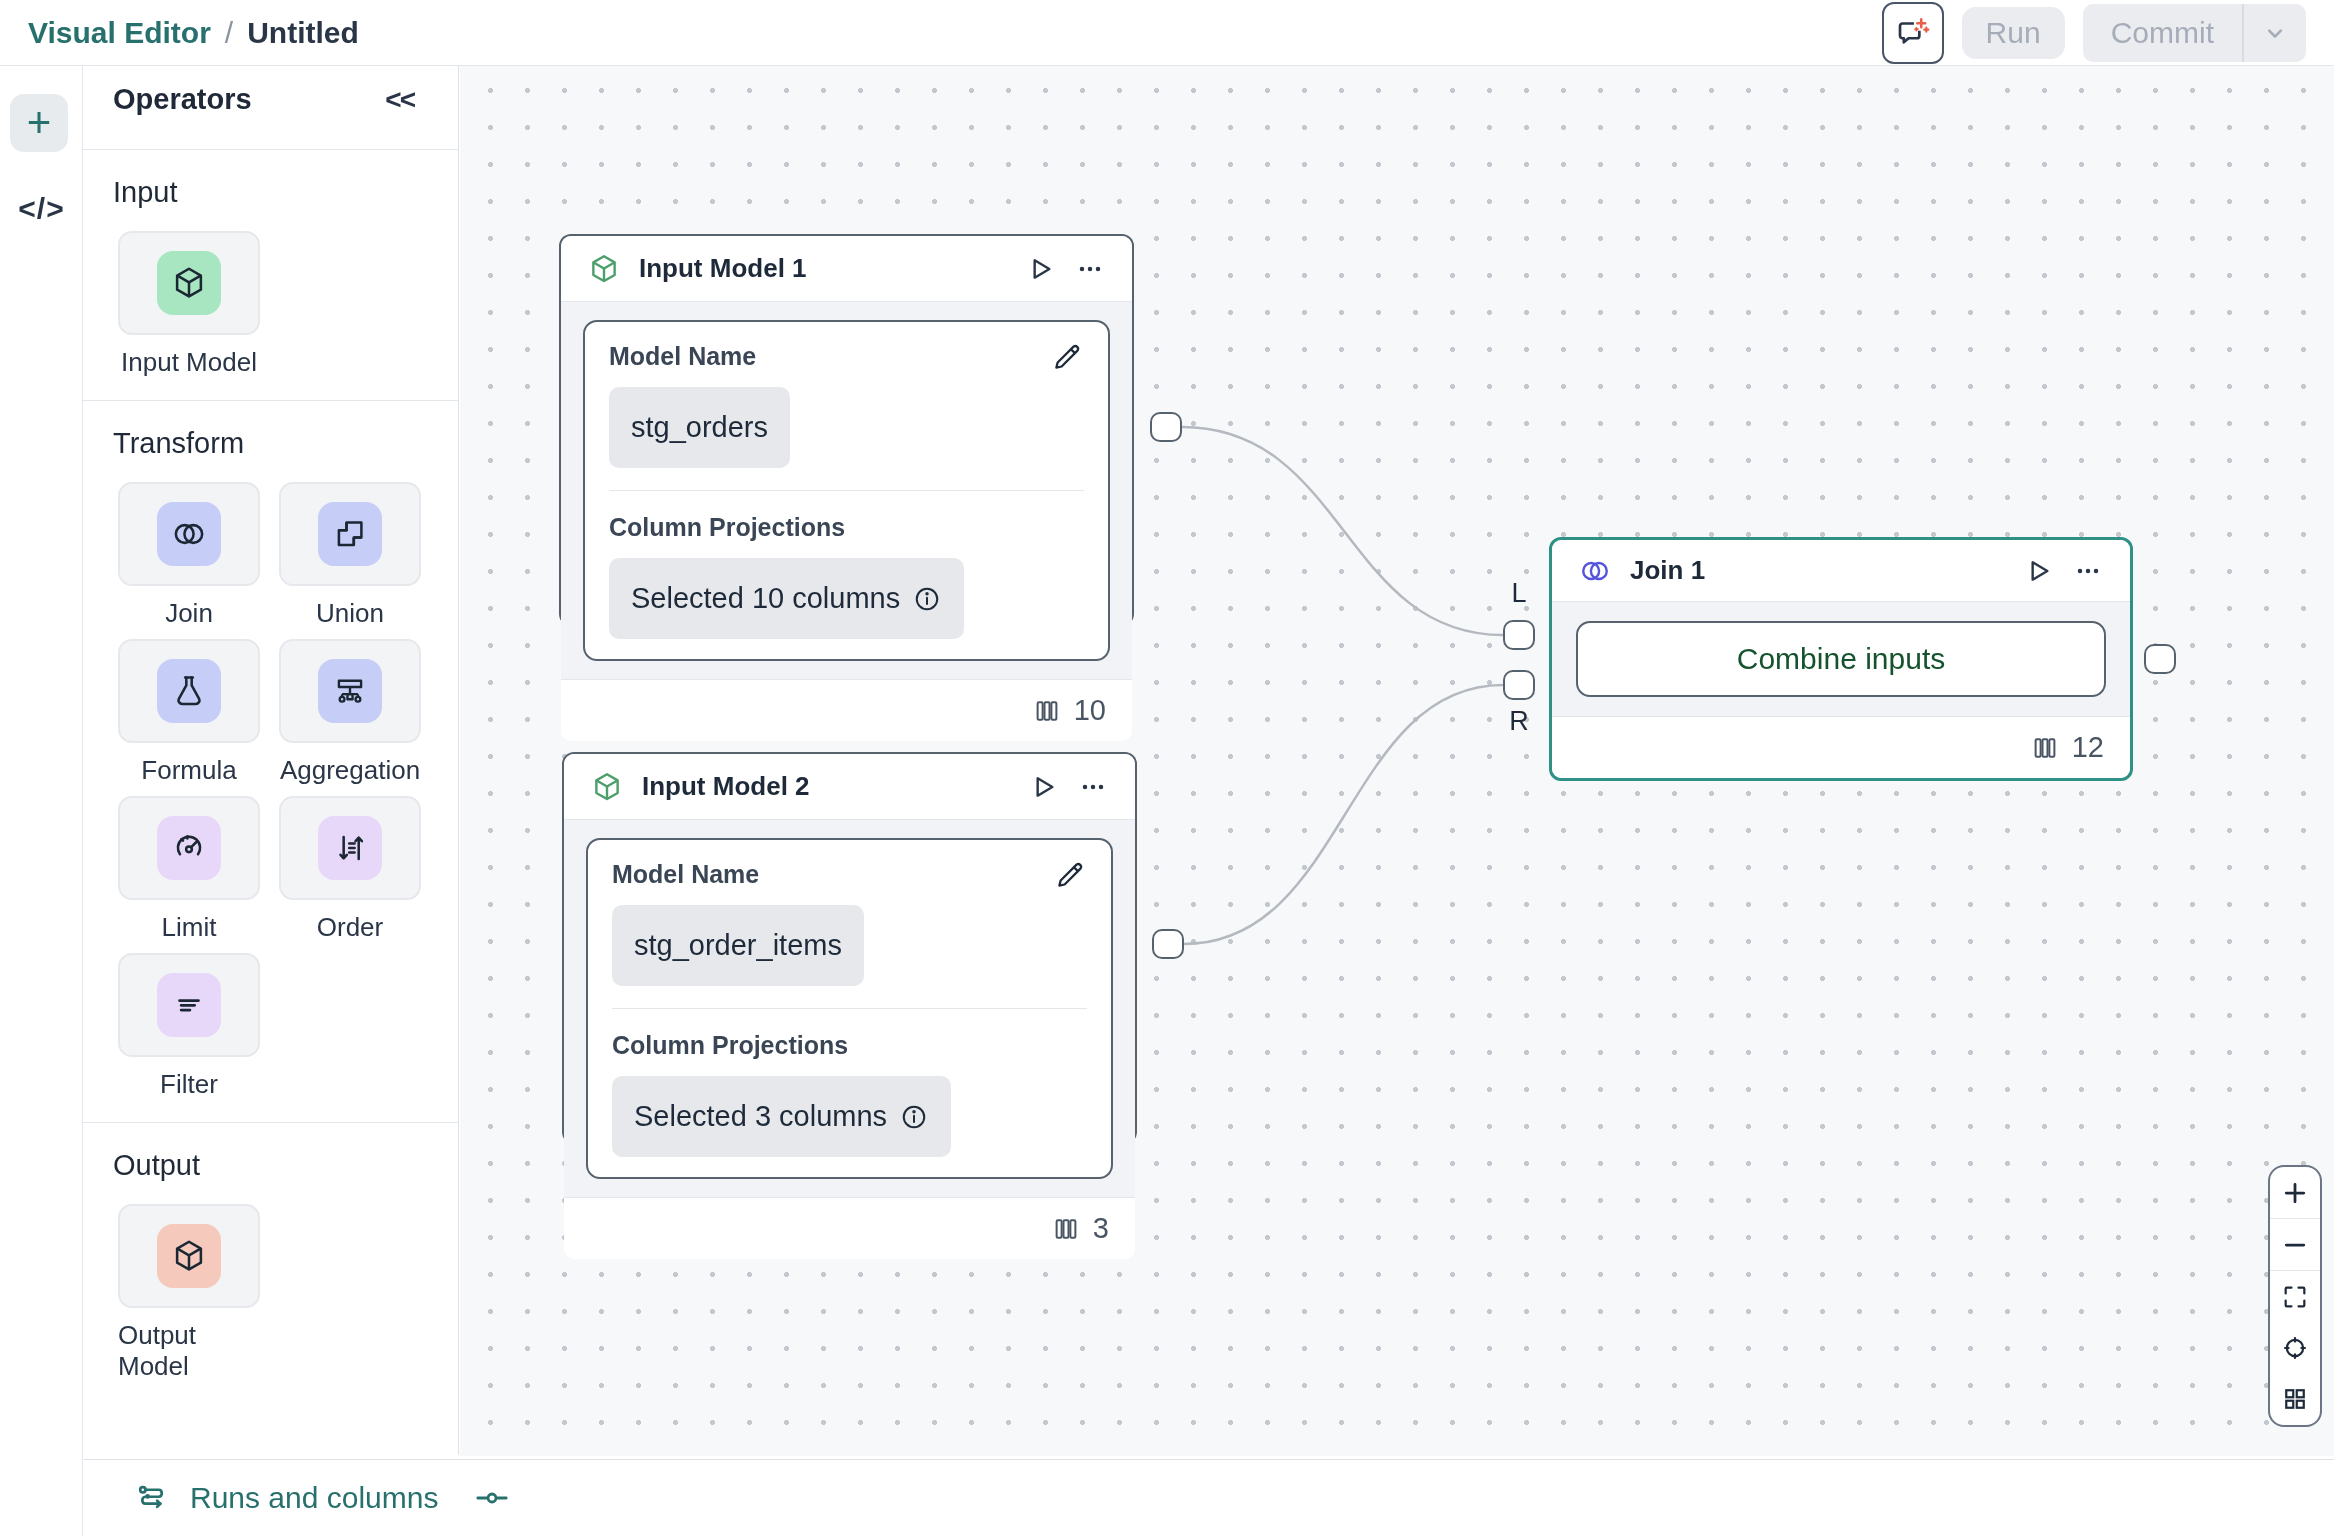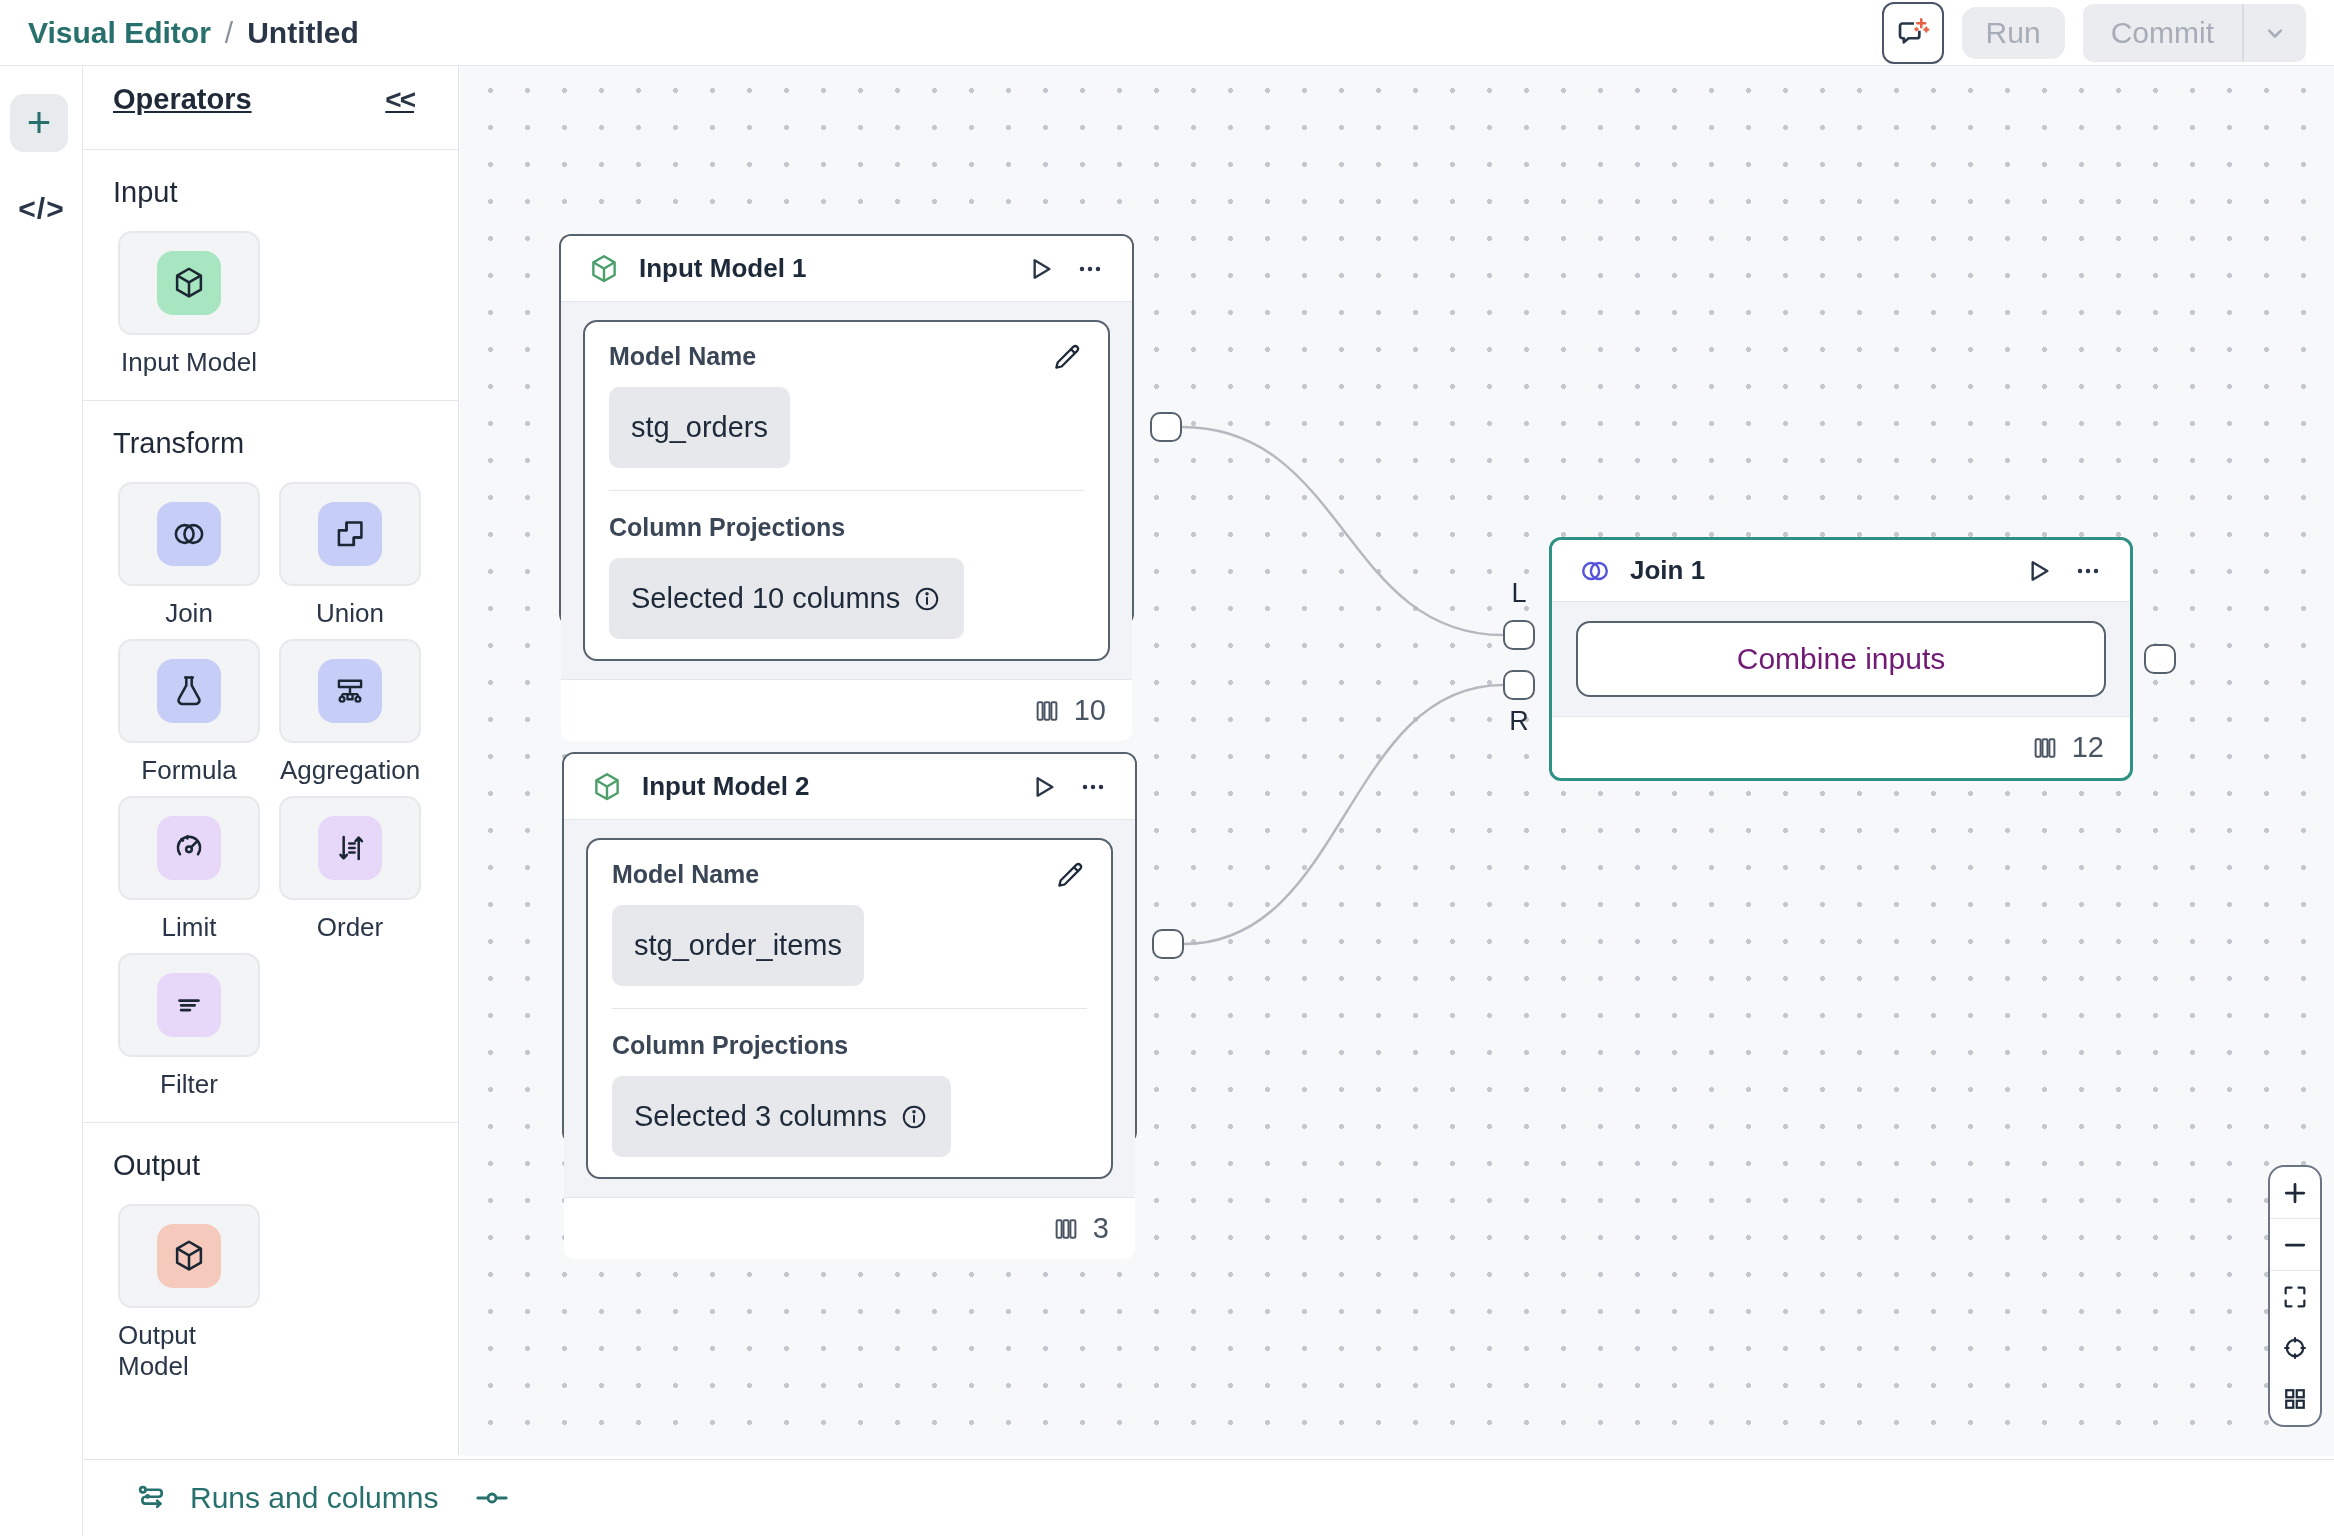--- a/index.html
+++ b/index.html
@@ -33,7 +33,7 @@
 
   
   .panel { position:absolute; left:83px; top:66px; width:376px; height:1389px; background:#fff; border-right:1px solid #dde1e6; }
-  .panel-head { height:84px; display:flex; align-items:center; justify-content:space-between; padding:0 44px 16px 30px; border-bottom:1px solid #e3e6ea;text-decoration:underline; }
+  .panel-head { height:84px; display:flex; align-items:center; justify-content:space-between; padding:0 44px 16px 30px; border-bottom:1px solid #e3e6ea; }
   .panel-title { font-size:29px; font-weight:700; color:#1f2937; }
   .panel-collapse { font-size:28px; font-weight:700; color:#2a3647; letter-spacing:-2px; cursor:pointer; }
   .section { padding:26px 20px 22px 30px; }

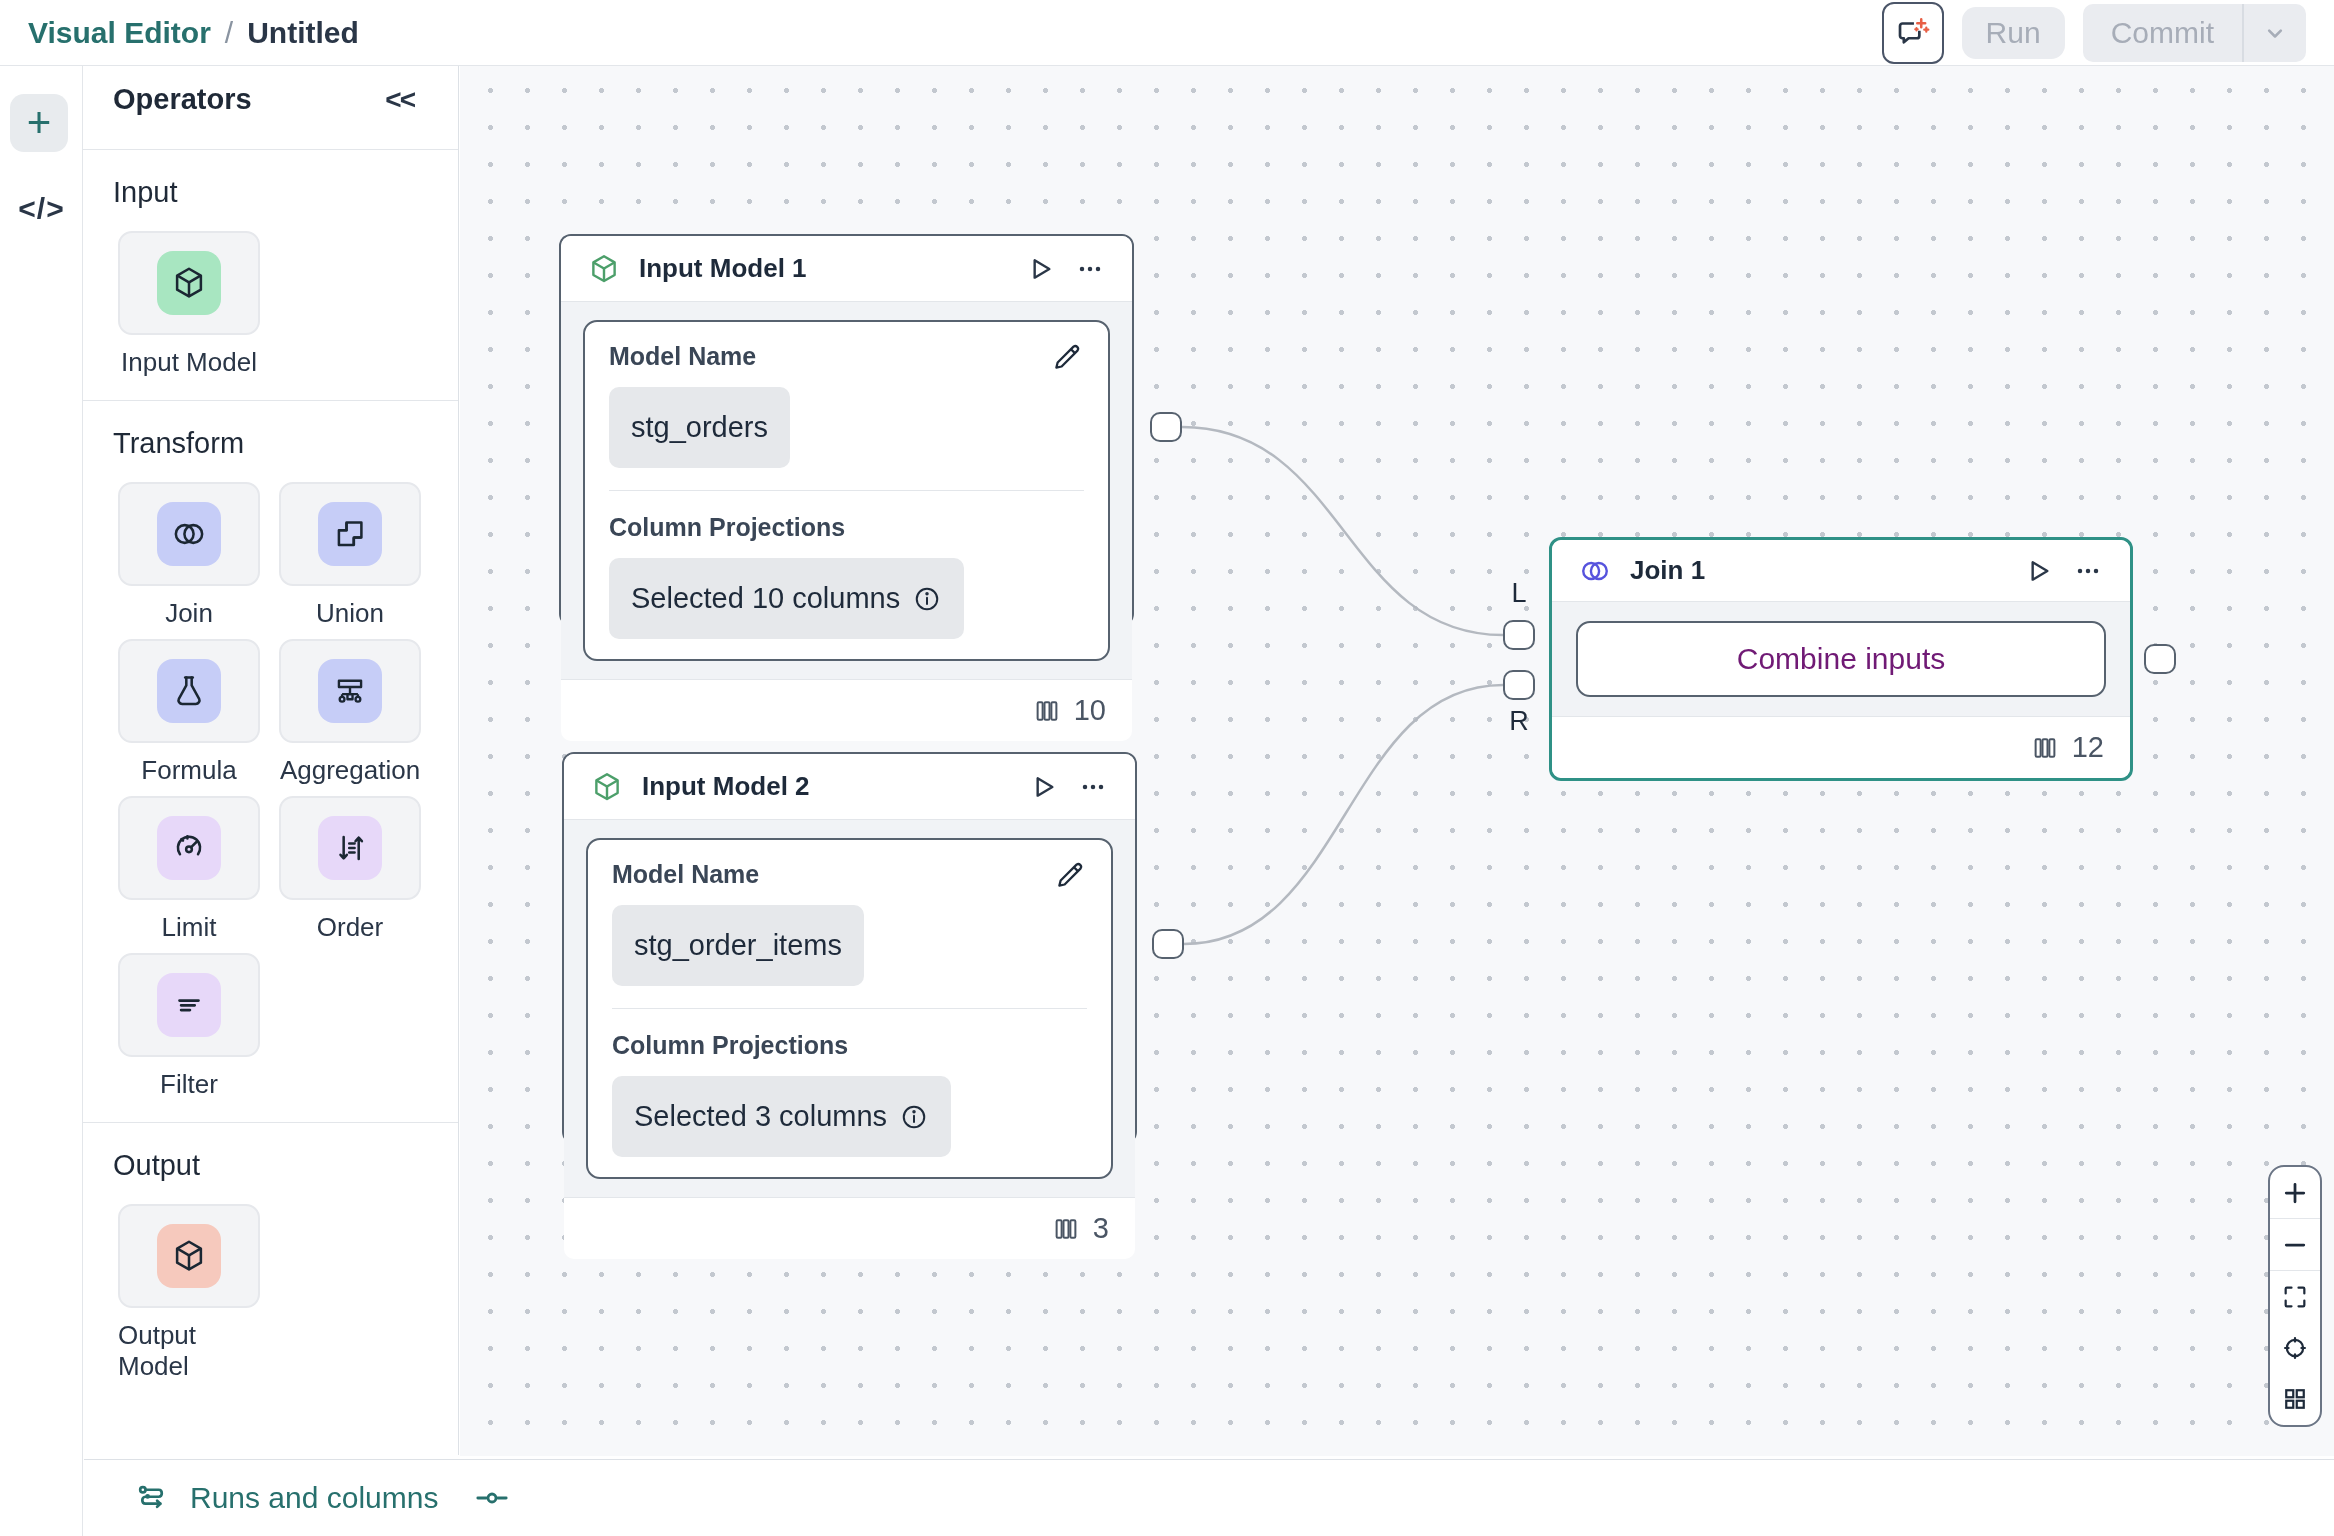--- a/index.html
+++ b/index.html
@@ -71,7 +71,7 @@
                justify-content:flex-end; gap:12px; padding:0 26px; border-radius:0 0 10px 10px; }
   .col-count { font-size:29px; font-weight:500; color:#4a5564; }
   .combine-btn { margin:16px 24px; height:76px; background:#fff; border:2px solid #57626f; border-radius:14px;
-                 display:flex; align-items:center; justify-content:center; font-size:30px; color:#701a75; cursor:pointer; }
+                 display:flex; align-items:center; justify-content:center; font-size:30px; color:#14532d; cursor:pointer; }
   .join-body { flex:1; background:#f1f3f6; display:flex; flex-direction:column; justify-content:center; }
 
   .port { position:absolute; width:32px; height:30px; background:#fff; border:2.5px solid #57626f; border-radius:10px; cursor:crosshair; }

